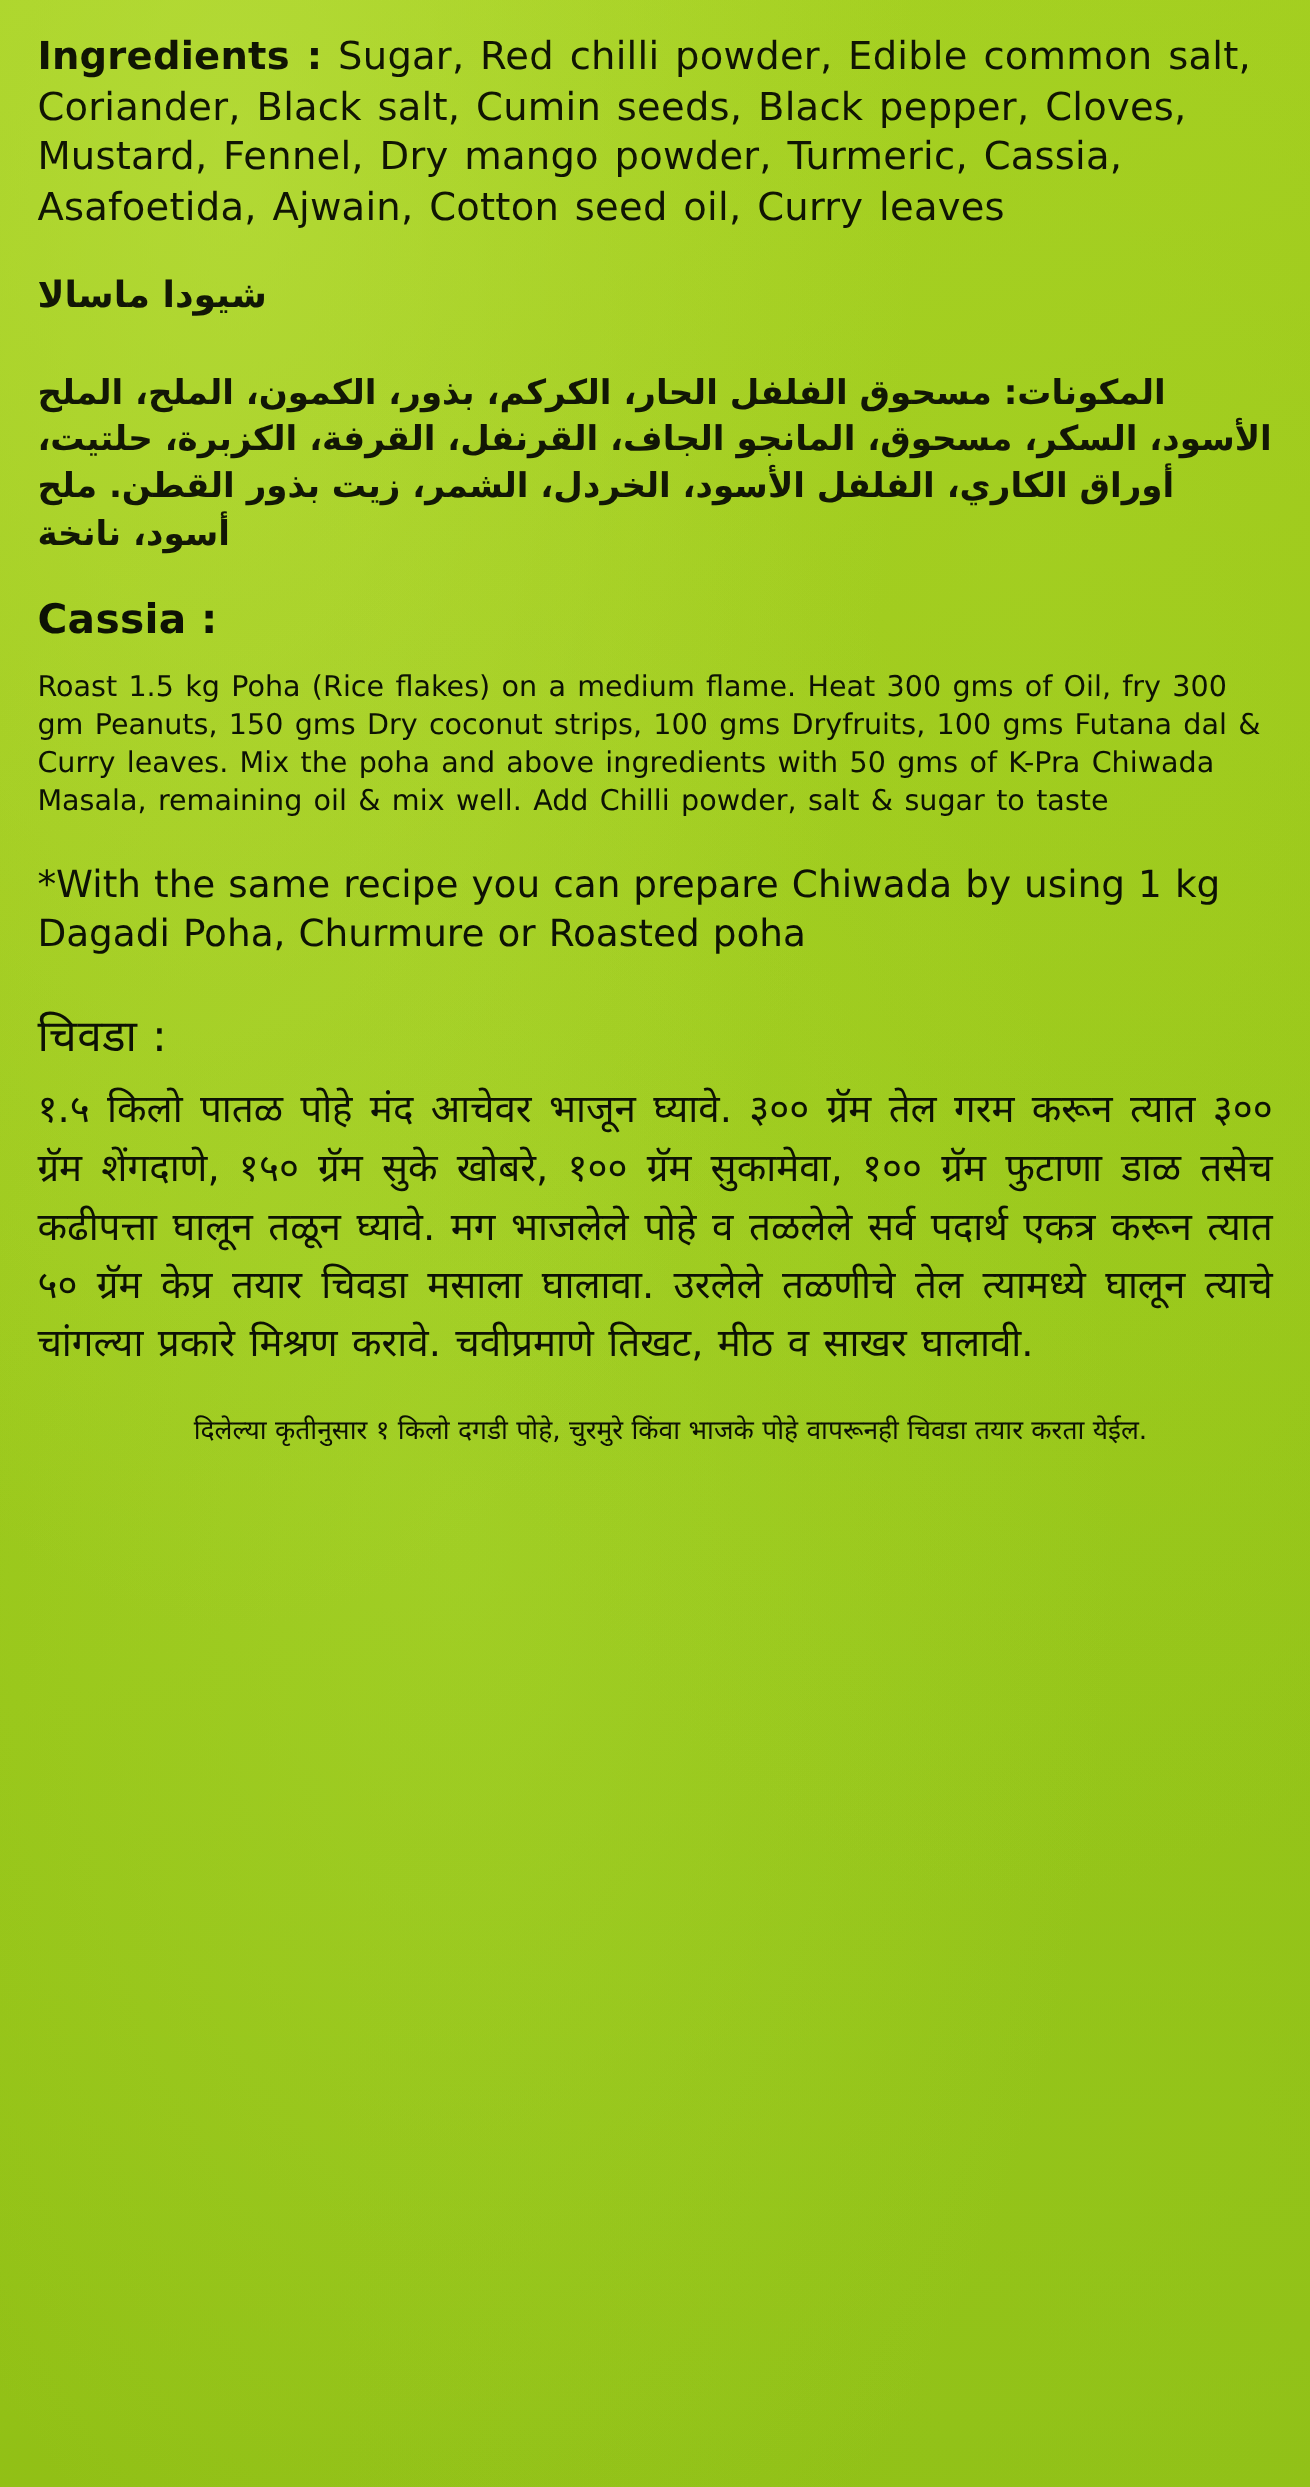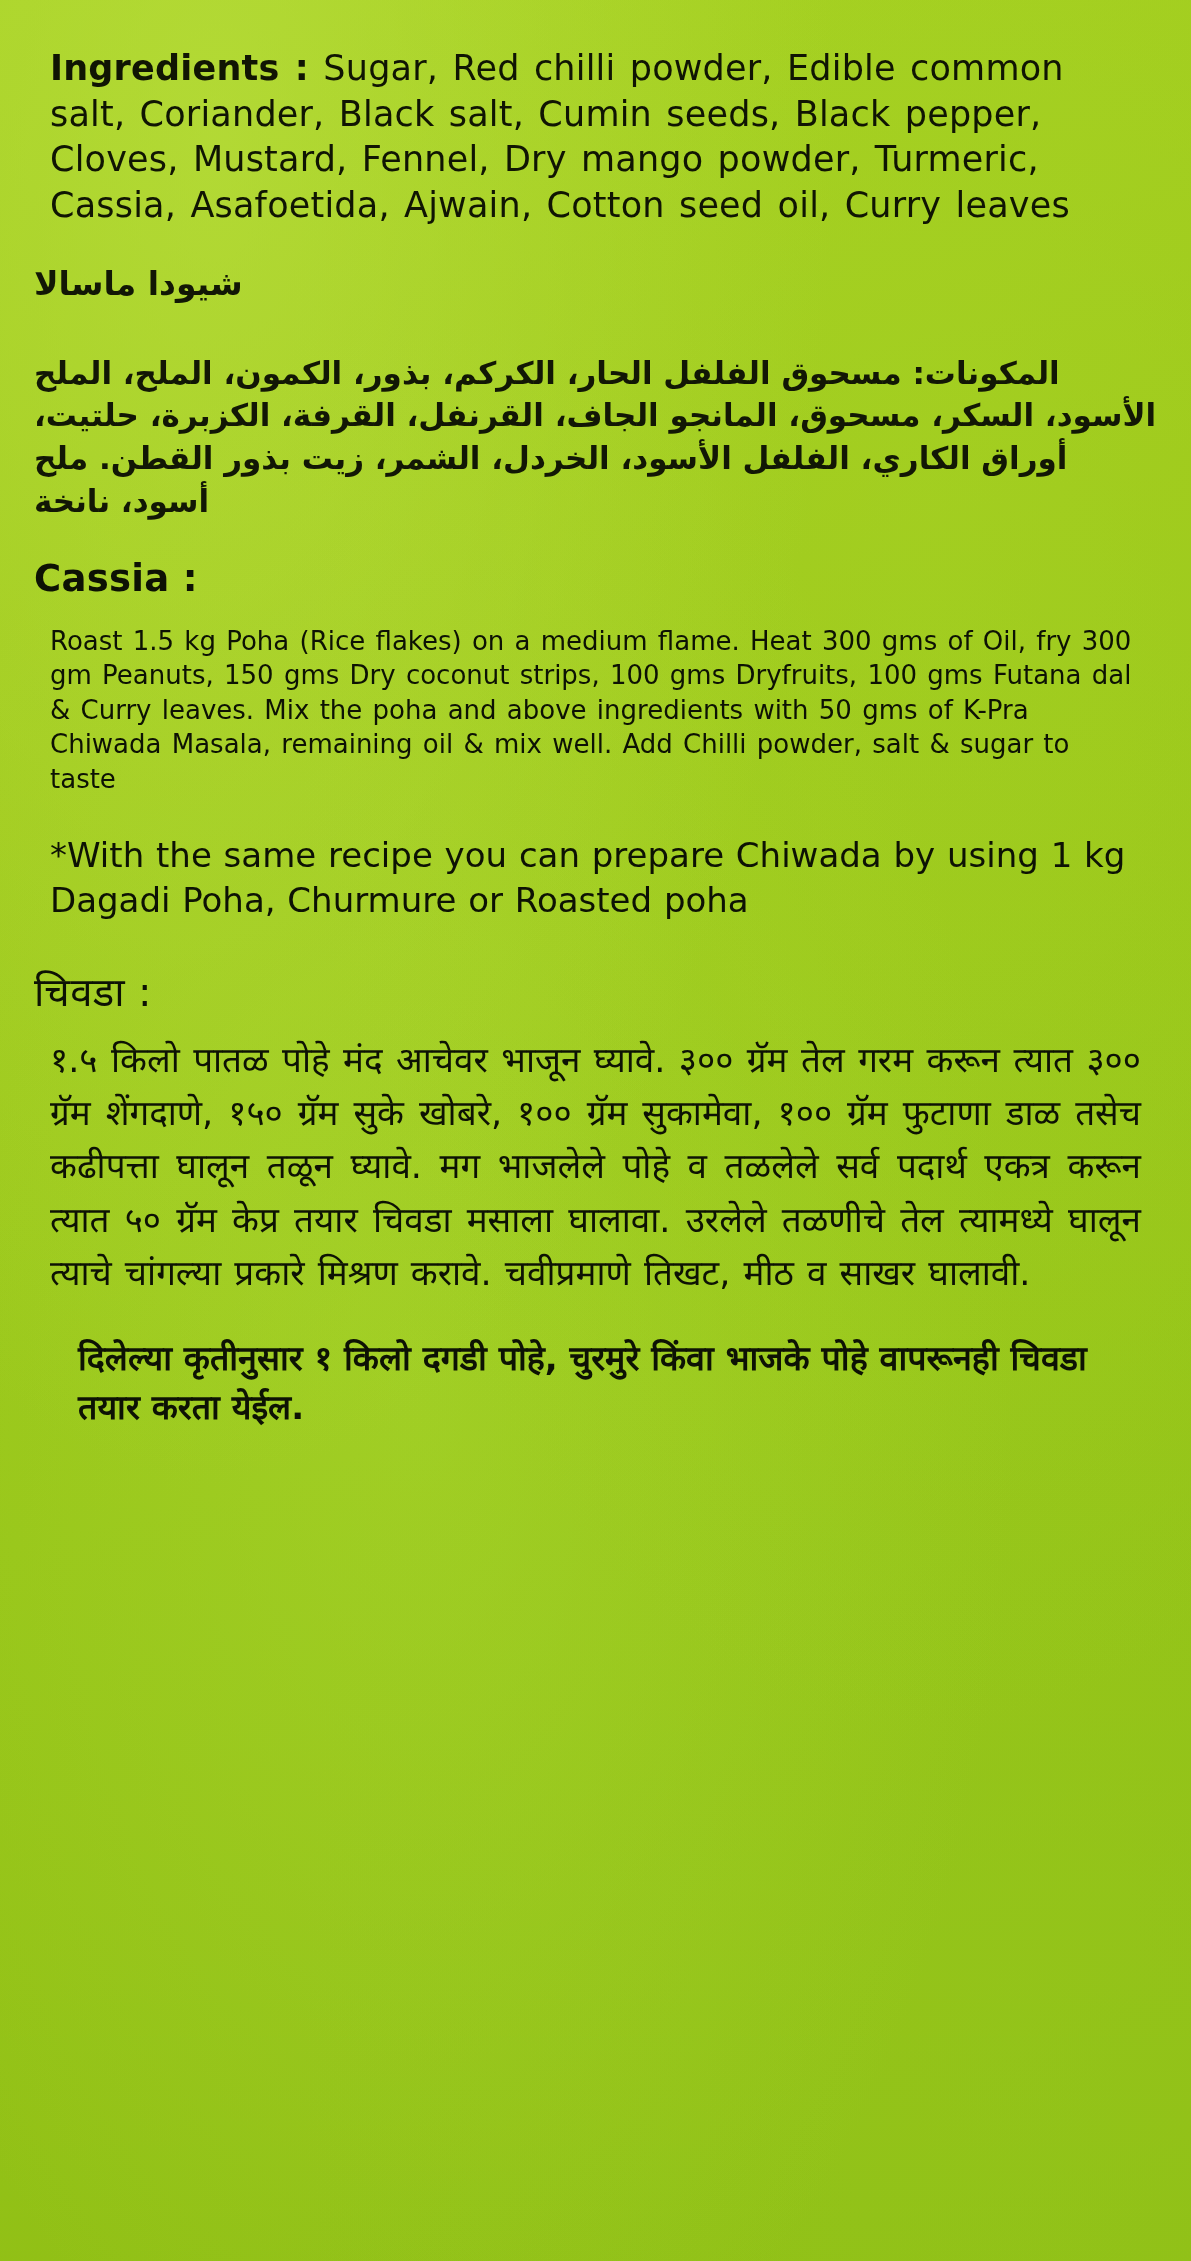--- a/index.html
+++ b/index.html
@@ -28,7 +28,7 @@
       radial-gradient(ellipse at 85% 88%, rgba(150,200,30,0.45) 0%, rgba(150,200,30,0) 50%),
       linear-gradient(165deg, #a6d121 0%, #9ec91a 30%, #97c518 60%, #8fbe15 100%);
   }
-  .block { margin: 16px; }
+  .block { margin: 0; }
 
   .ingredients {
     font-size: 35px;

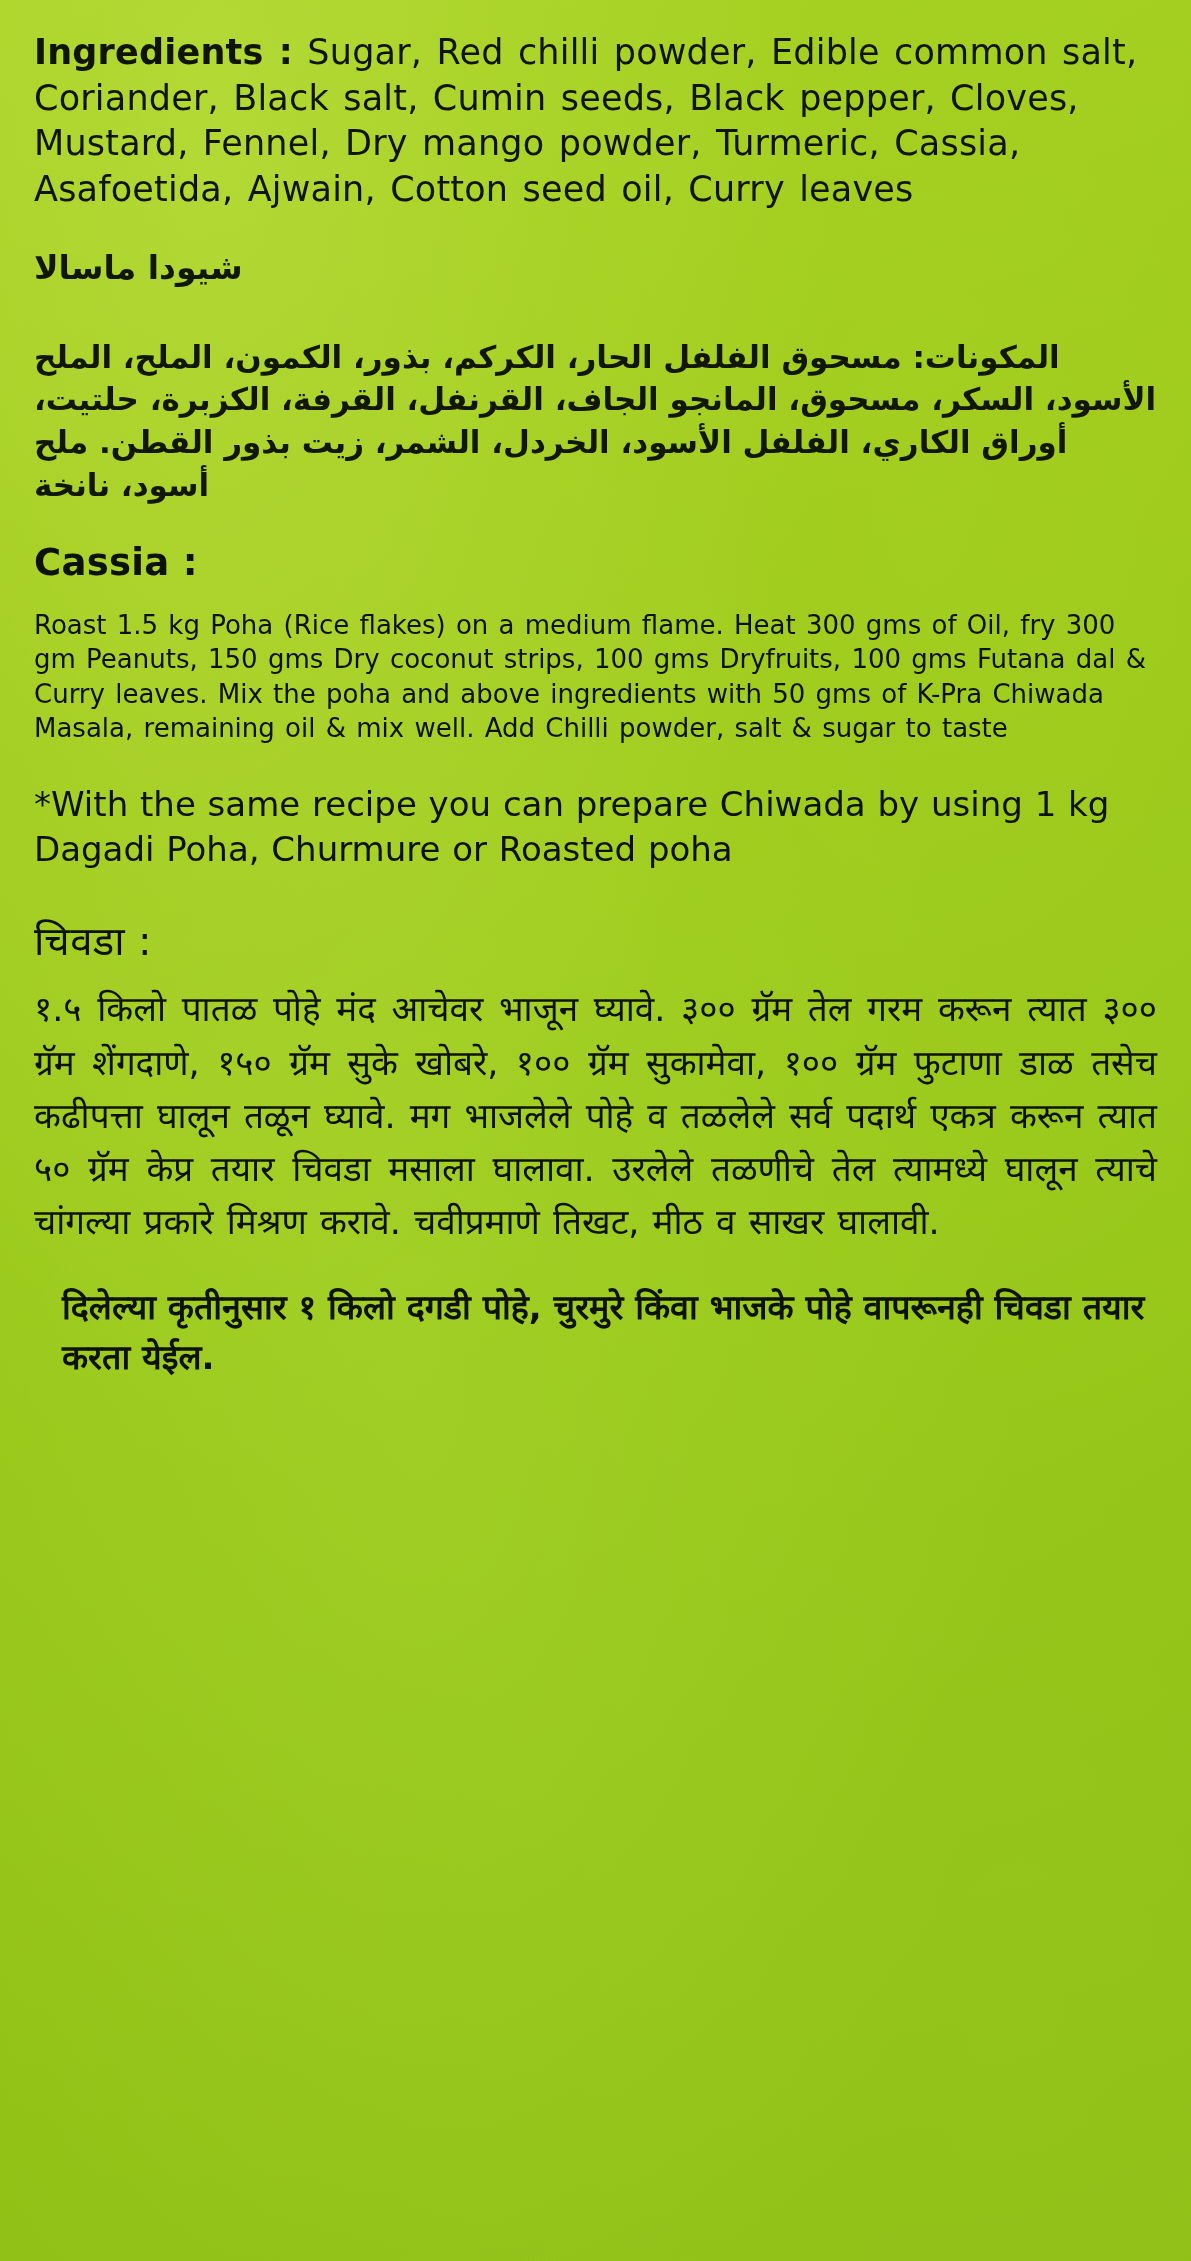--- a/index.html
+++ b/index.html
@@ -104,9 +104,10 @@
   .note-mr {
     margin-top: 34px;
     padding-left: 28px;
-    font-size: 34px;
+    font-size: 24px;
     line-height: 1.45;
-    font-weight: bold;
+    font-weight: normal;
+    text-align: center;
   }
 </style>
 </head>

